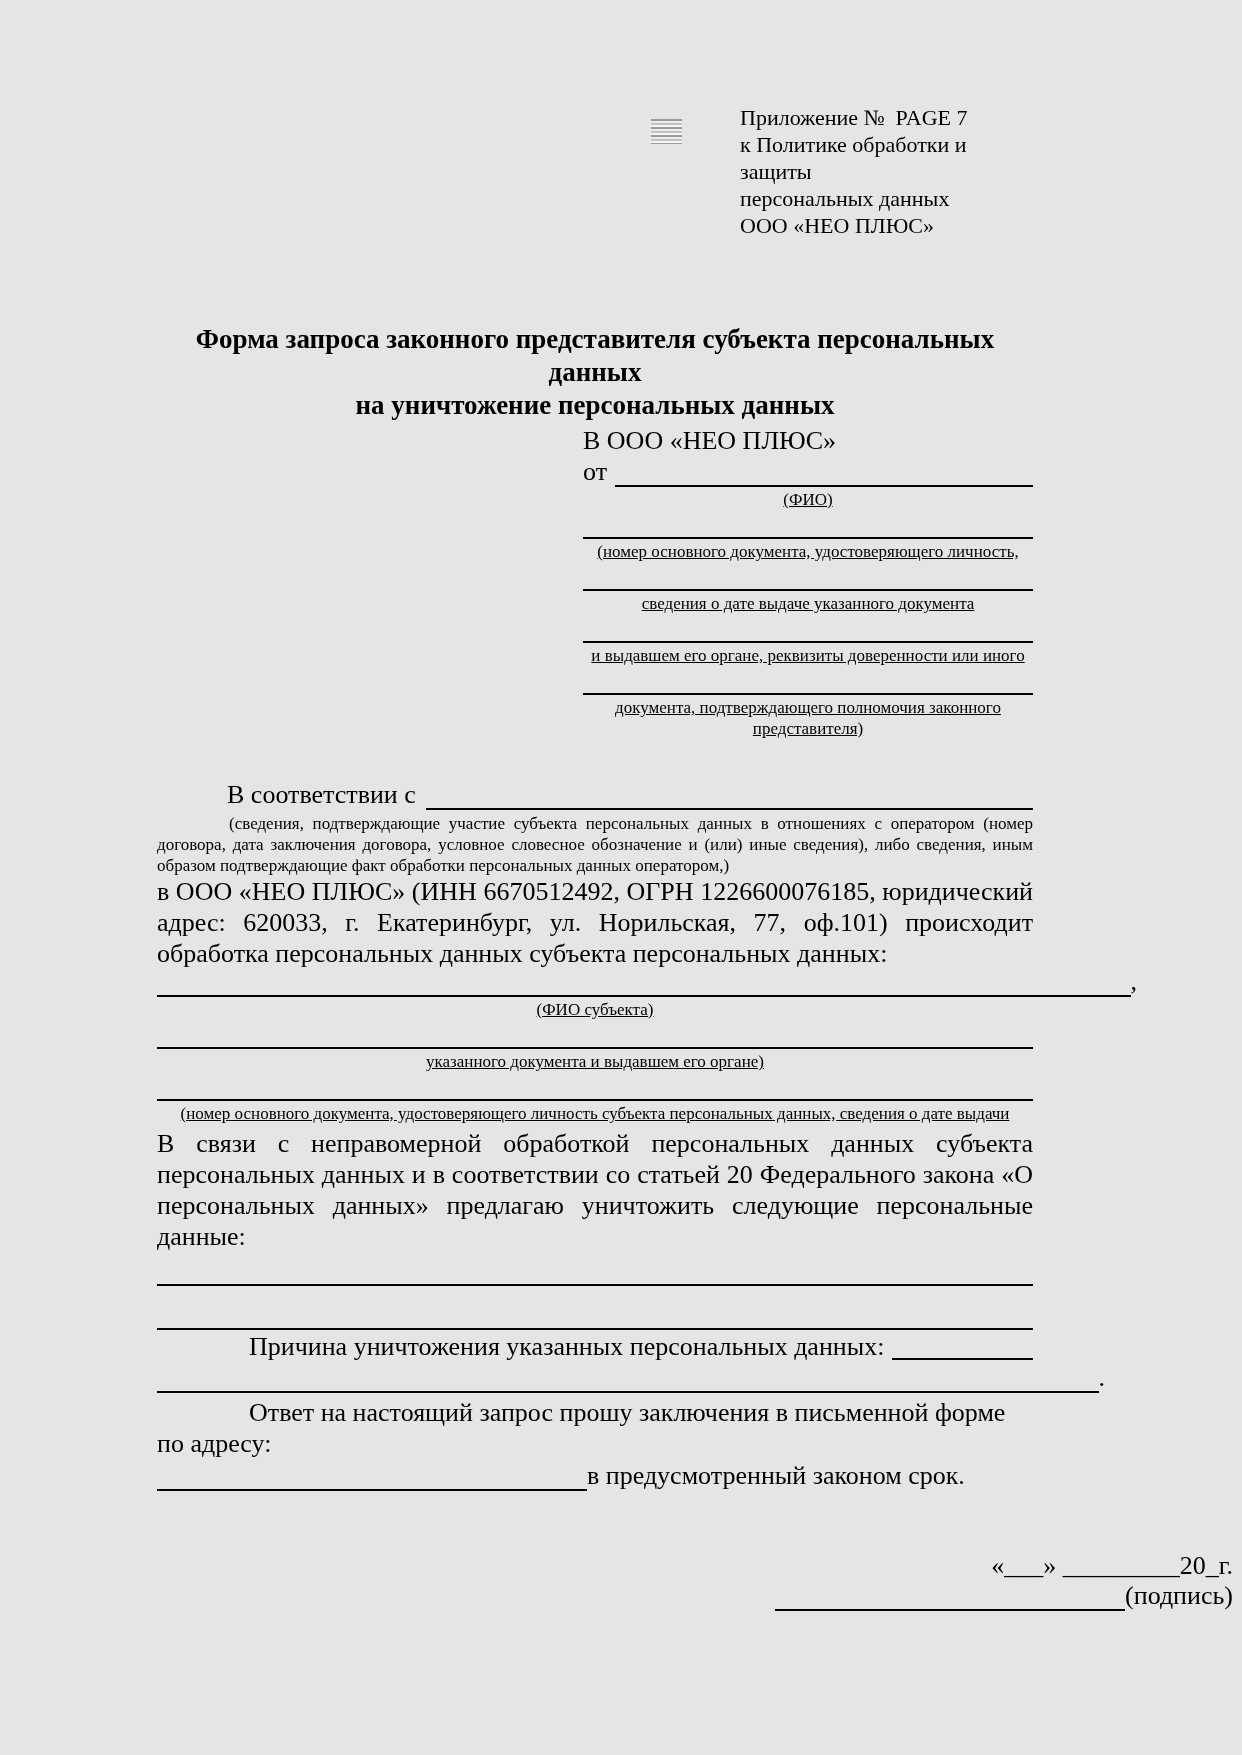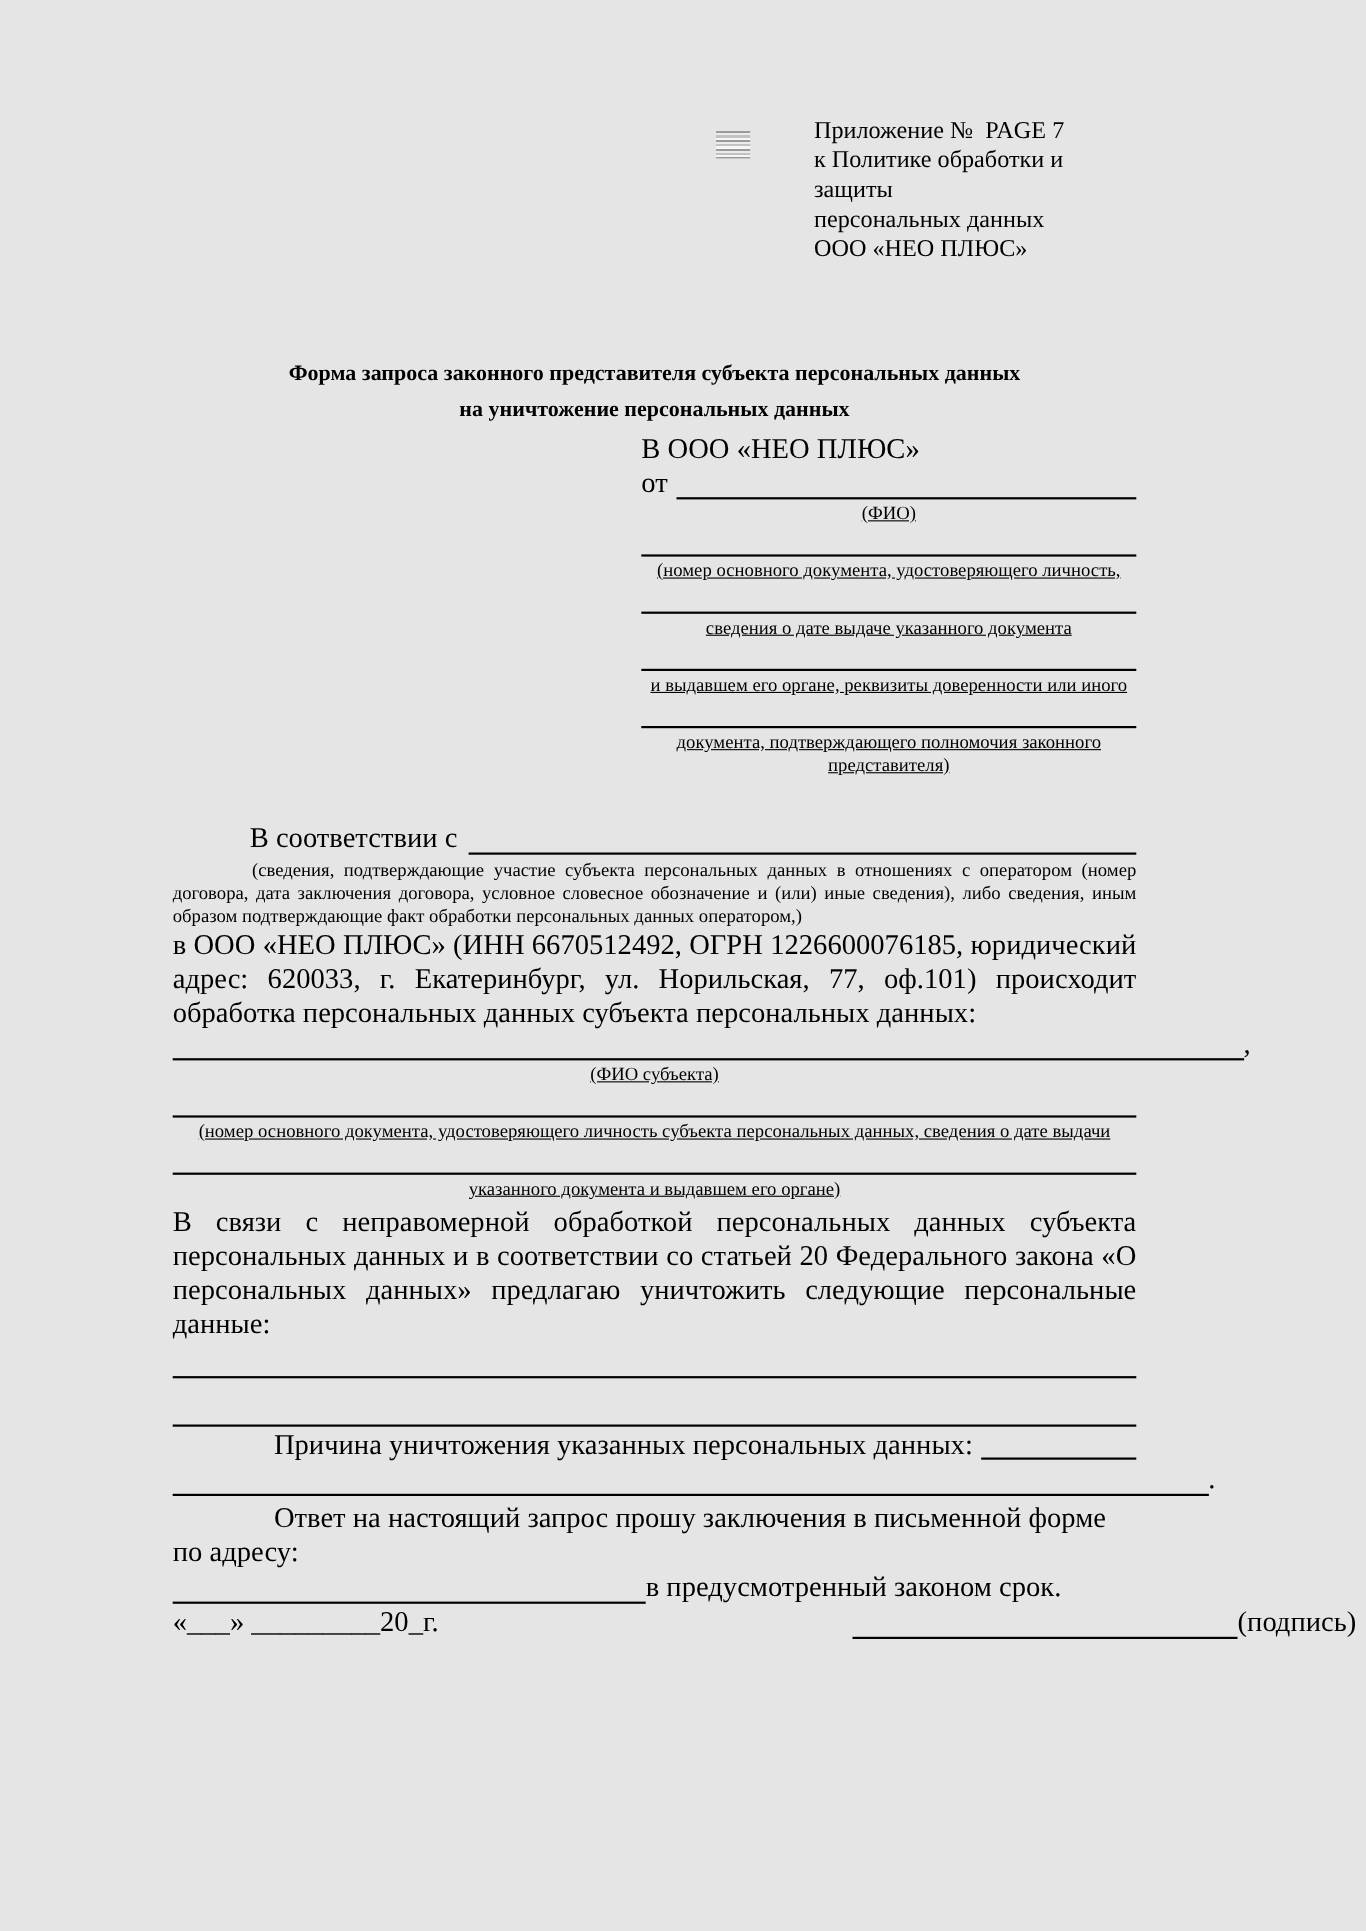--- a/index.html
+++ b/index.html
@@ -42,7 +42,7 @@
     margin-top: 84px;
     text-align: center;
     font-weight: bold;
-    font-size: 20px;
+    font-size: 27px;
     line-height: 33px;
   }
   .addr { margin-left: 426px; width: 450px; }

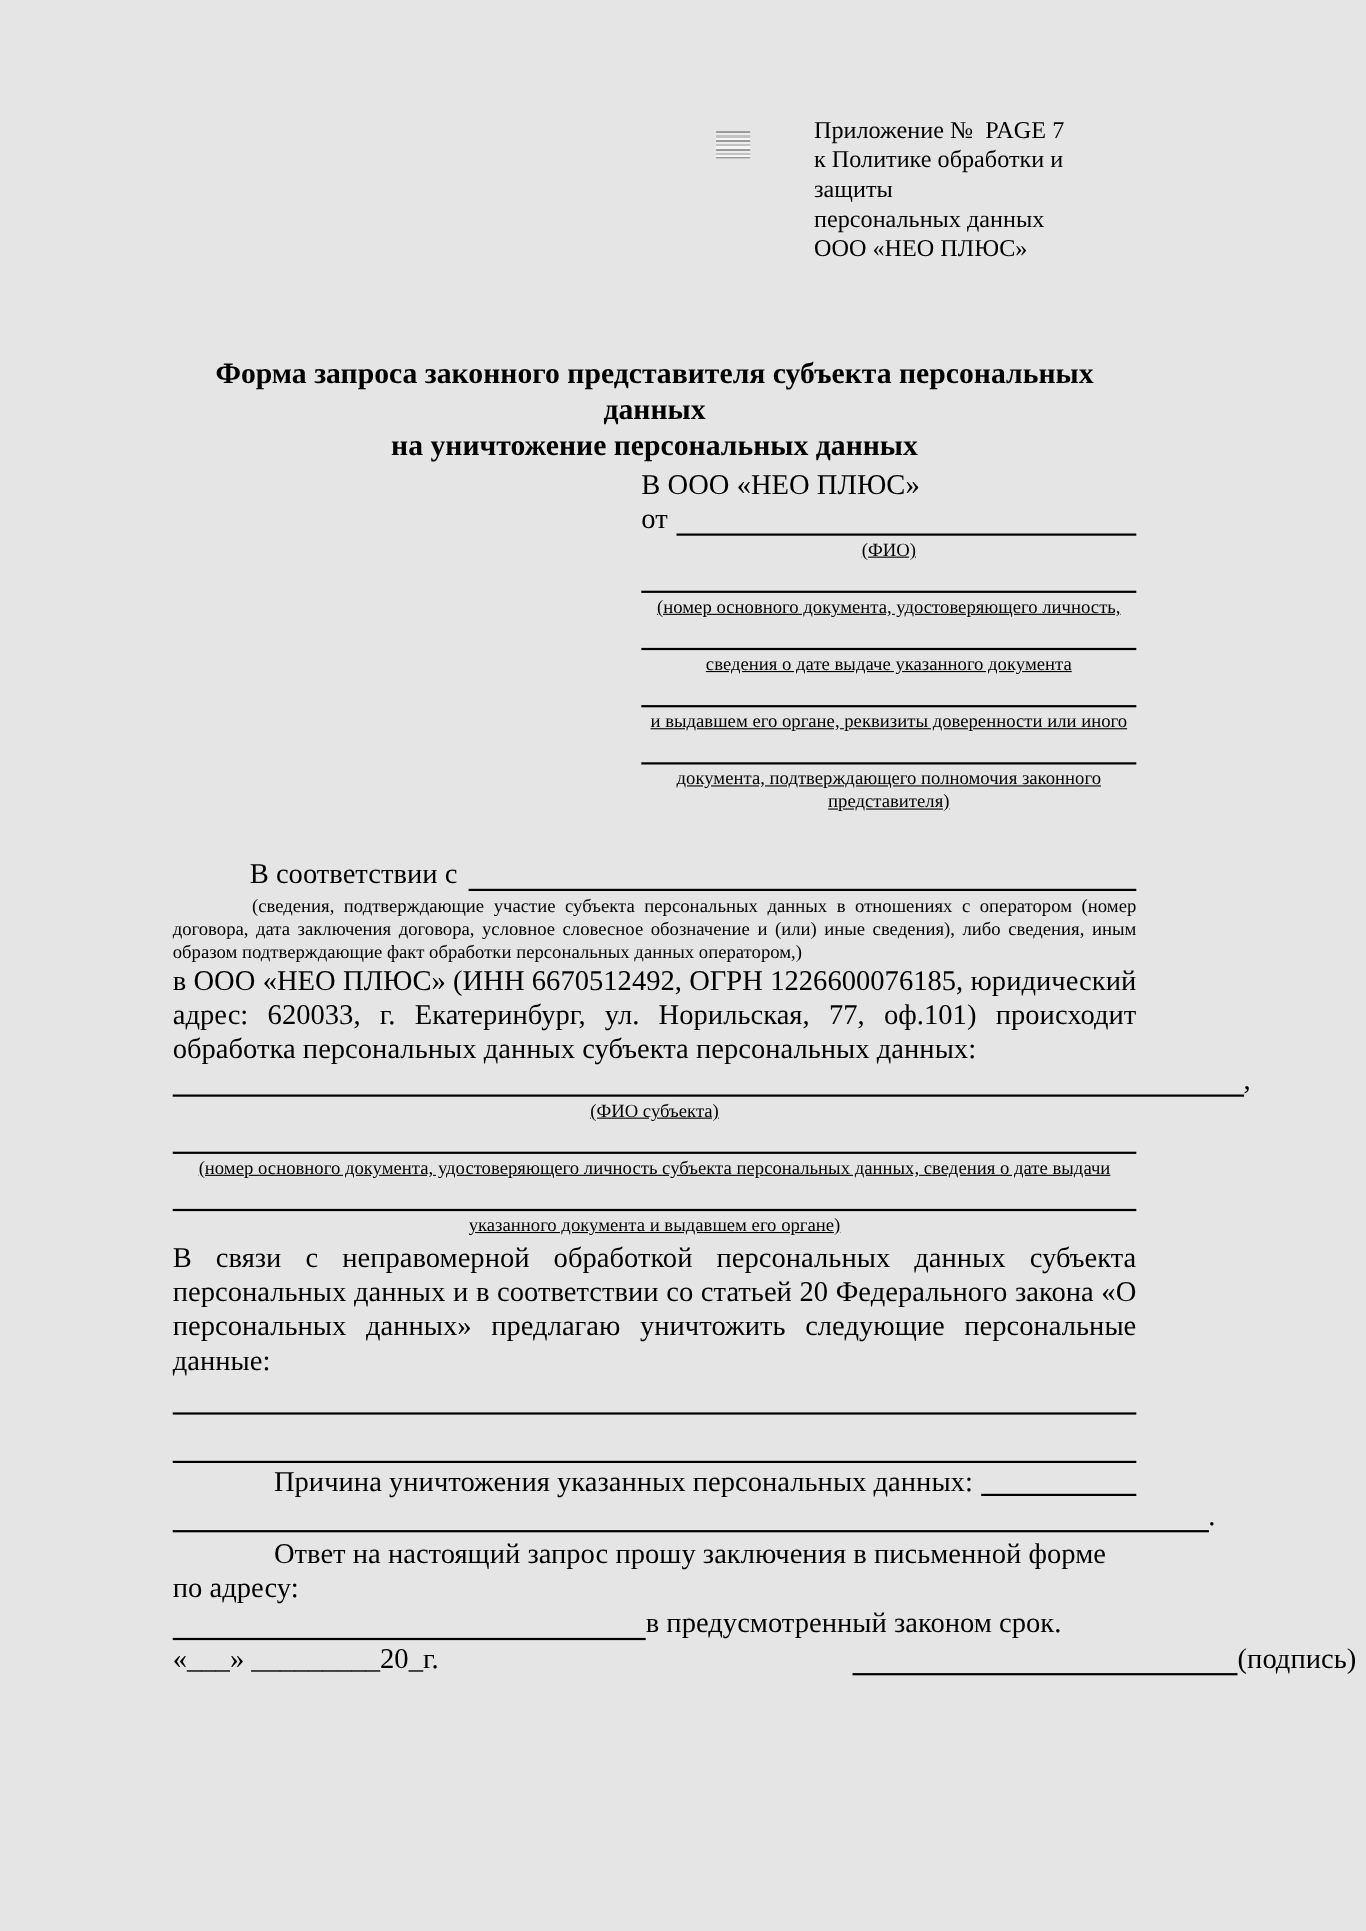--- a/index.html
+++ b/index.html
@@ -165,12 +165,12 @@
 
     <div class="field">
       <div class="line"></div>
-      <div class="cap">(номер основного документа, удостоверяющего личность субъекта персональных данных, сведения о дате выдачи</div>
+      <div class="cap">указанного документа и выдавшем его органе)</div>
     </div>
 
     <div class="field">
       <div class="line"></div>
-      <div class="cap">указанного документа и выдавшем его органе)</div>
+      <div class="cap">(номер основного документа, удостоверяющего личность субъекта персональных данных, сведения о дате выдачи</div>
     </div>
 
     <div class="para" style="margin-top:4px">В связи с неправомерной обработкой персональных данных субъекта персональных данных и в соответствии со статьей 20 Федерального закона «О персональных данных» предлагаю уничтожить следующие персональные данные:</div>

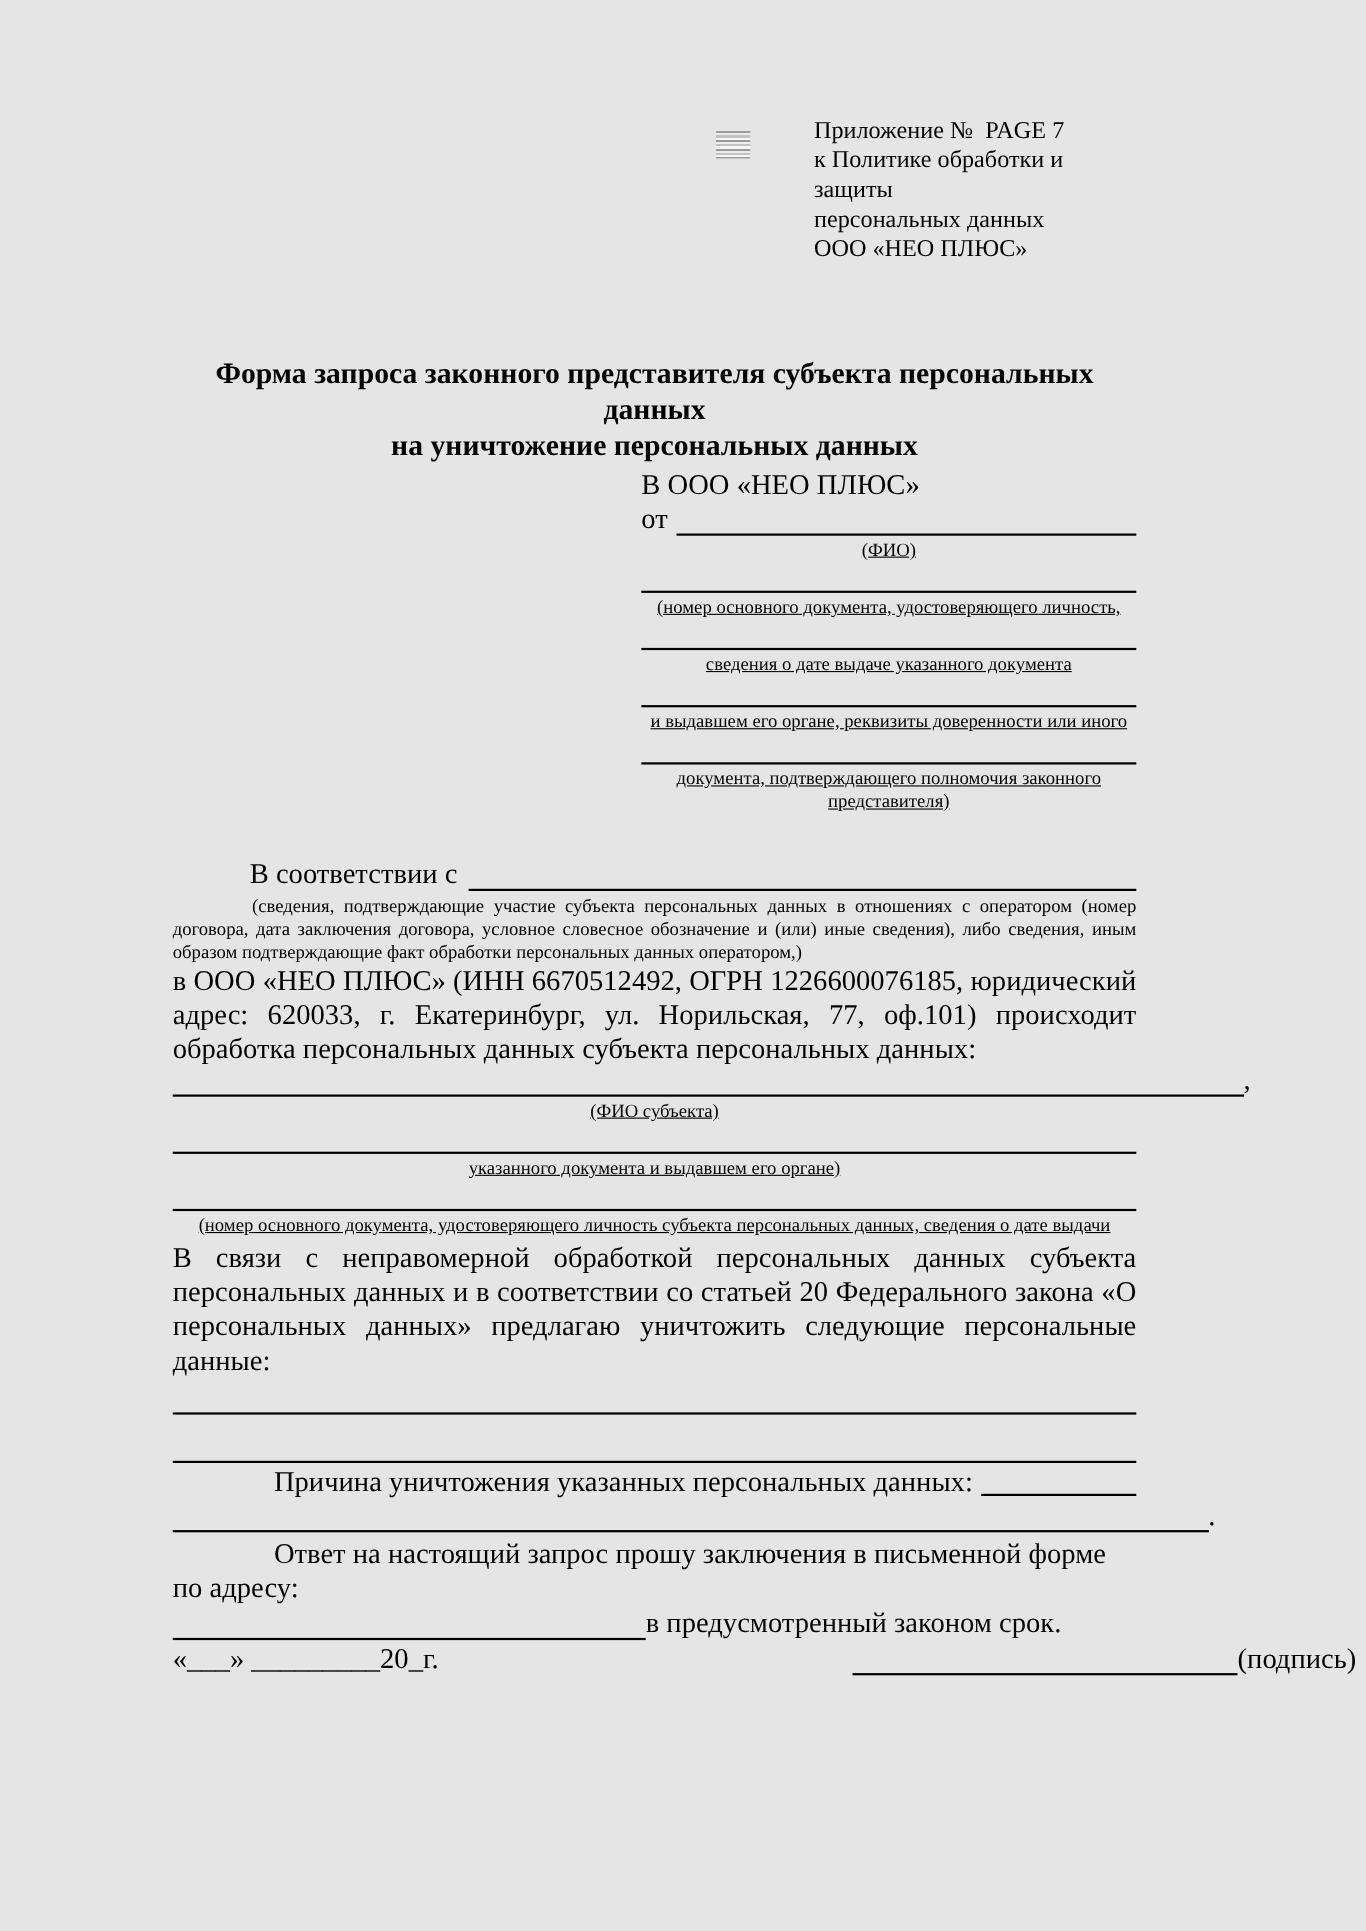--- a/index.html
+++ b/index.html
@@ -90,8 +90,10 @@
     display: flex;
     justify-content: space-between;
     align-items: flex-end;
+    margin-top: 60px;
     margin-right: -200px;
     height: 32px;
+    flex-direction: column;
   }
   .footer-row .date { white-space: pre-wrap; }
   .sig-group { display: flex; align-items: flex-end; }

